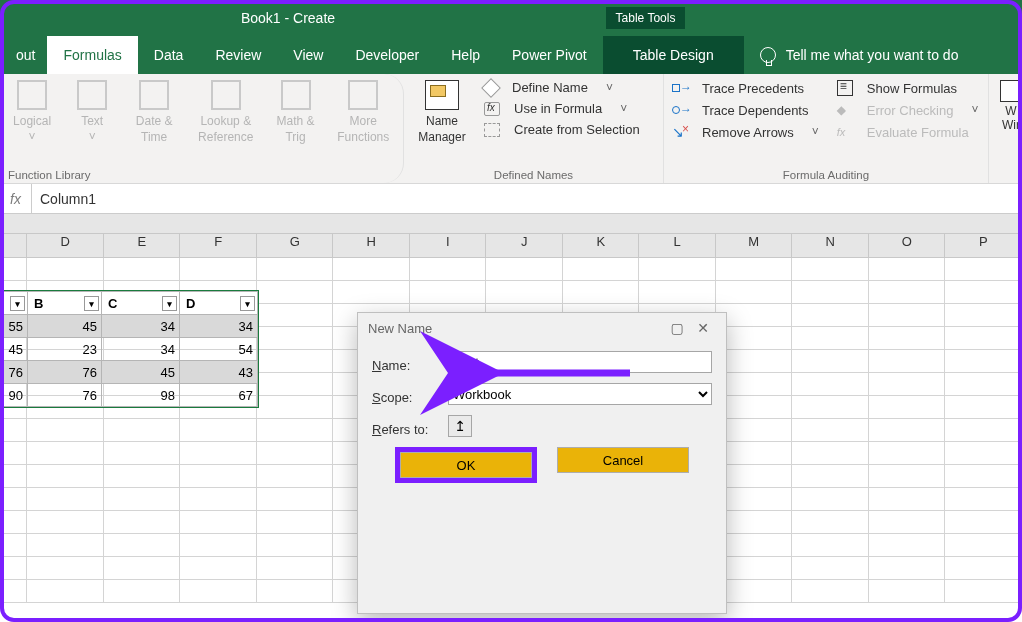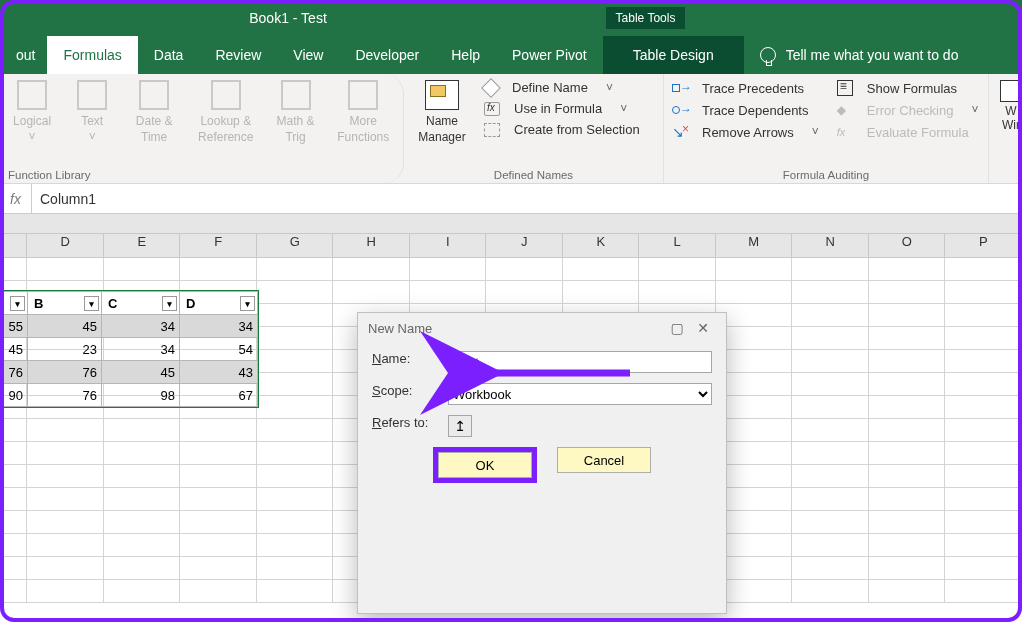--- a/index.html
+++ b/index.html
@@ -110,7 +110,7 @@
 
 <div class="titlebar">
   <div style="width:575px;"></div>
-  <div class="title" style="position:absolute;left:0;width:576px;text-align:center;">Book1  -  Test</div>
+  <div class="title" style="position:absolute;left:0;width:576px;text-align:center;">Book1  -  Create</div>
   <div class="table-tools-wrap" style="position:absolute;left:576px;">
     <span class="table-tools">Table Tools</span>
   </div>

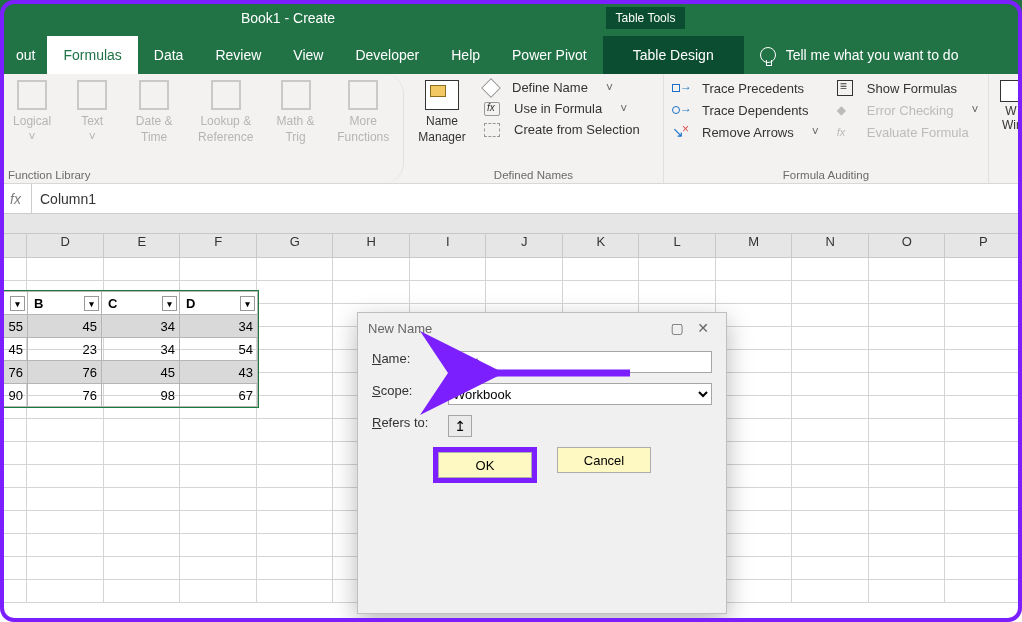--- a/index.html
+++ b/index.html
@@ -84,7 +84,7 @@
   .dlg-title span.t{flex:1;}
   .dlg-title .win{width:26px;text-align:center;color:#666;cursor:pointer;font-size:14px;}
   .dlg-body{padding:8px 14px;}
-  .dlg-row{display:flex;align-items:flex-start;margin-bottom:10px;}
+  .dlg-row{display:flex;align-items:flex-end;margin-bottom:10px;}
   .dlg-row label{width:76px;font-size:13px;color:#333;}
   .dlg-row label u{text-decoration:underline;}
   .dlg-row .ctrl{flex:1;}

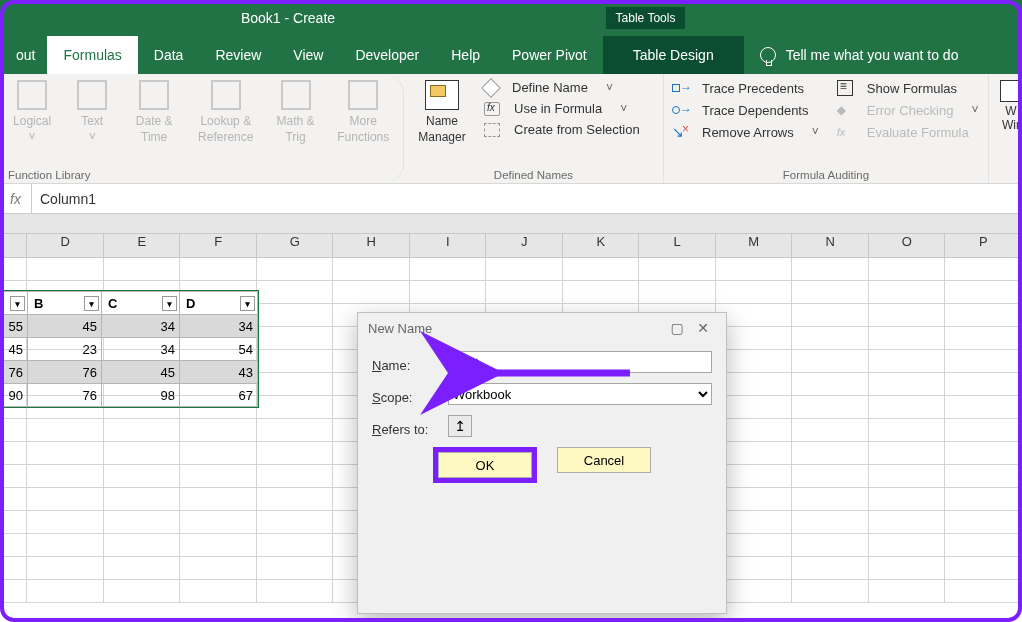--- a/index.html
+++ b/index.html
@@ -95,7 +95,7 @@
   .refs input{flex:1;}
   .refs .pick{width:24px;height:22px;border:1px solid #a6a6a6;background:#eaeaea;display:flex;align-items:center;justify-content:center;font-size:14px;}
   .dlg-btns{display:flex;justify-content:center;gap:20px;margin-top:10px;}
-  .dlg-btns button{width:94px;height:26px;font-size:13px;border:1px solid #adadad;background:#fef9c3;cursor:pointer;}
+  .dlg-btns button{width:132px;height:26px;font-size:13px;border:1px solid #adadad;background:#eab308;cursor:pointer;}
   .ok-wrap{border:5px solid #7b1fff;padding:0;}
 
   

